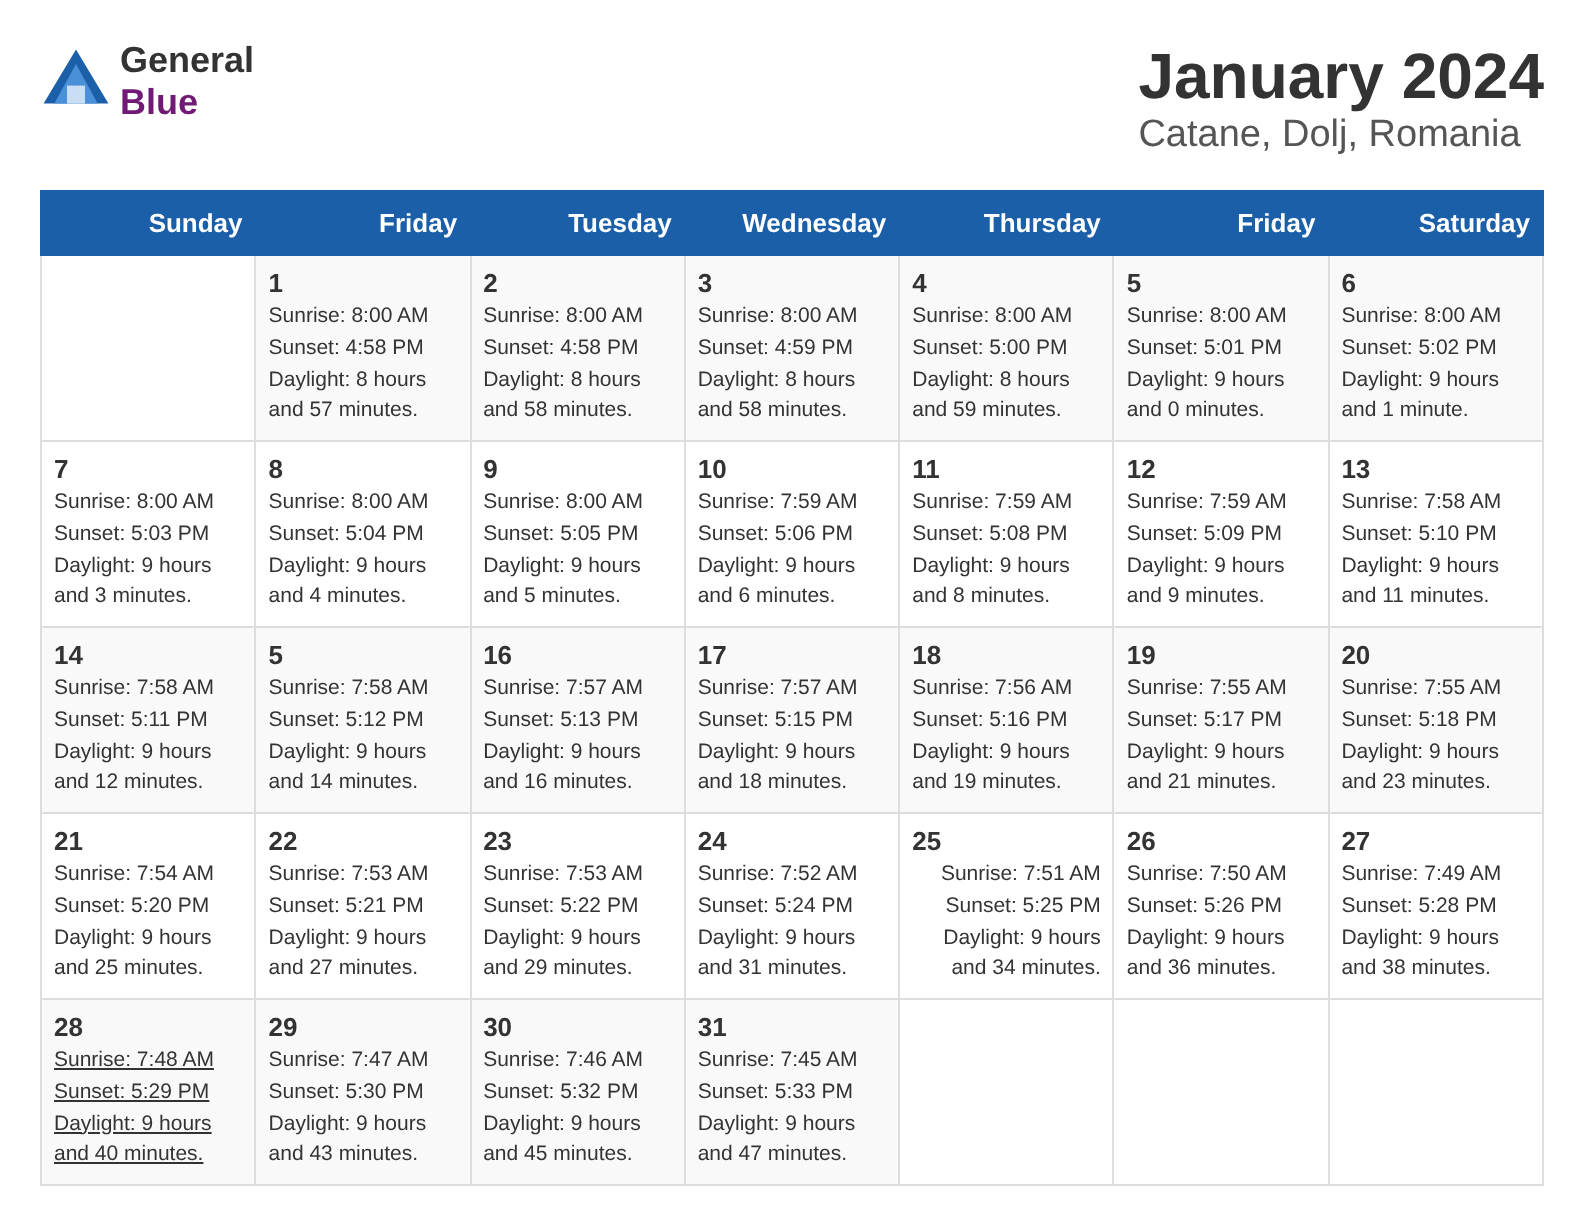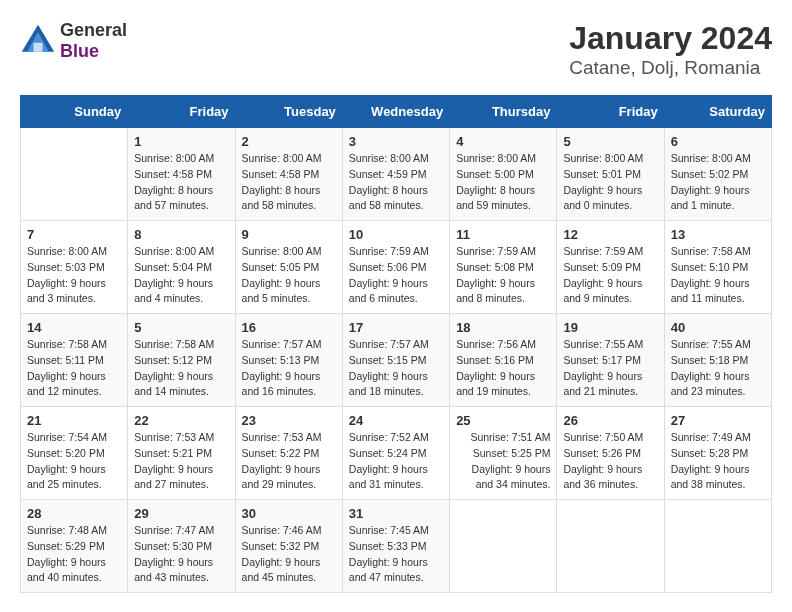--- a/index.html
+++ b/index.html
@@ -260,7 +260,7 @@
 and 21 minutes.</div>
         </td>
         <td>
-          <span class="day-number">40</span>
+          <span class="day-number">20</span>
           <div class="day-info" style="white-space: pre-line;">Sunrise: 7:55 AM
 Sunset: 5:18 PM
 Daylight: 9 hours

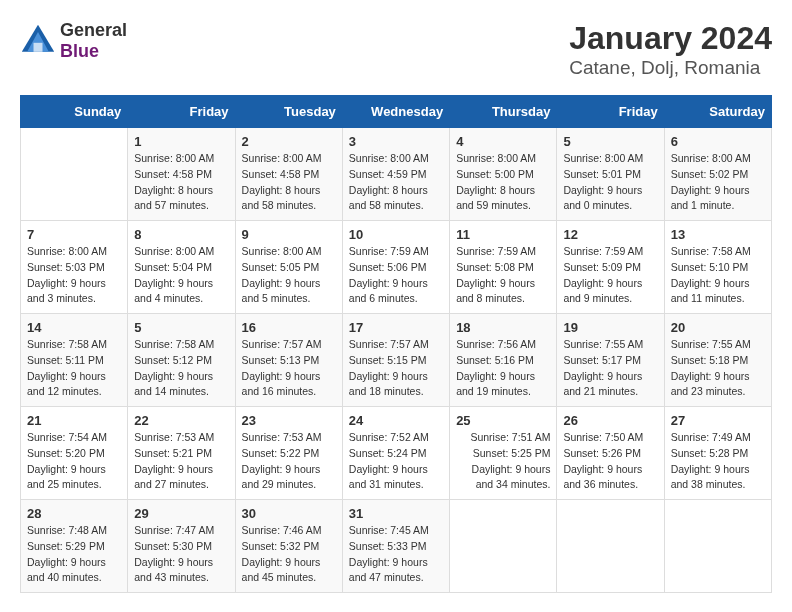--- a/index.html
+++ b/index.html
@@ -321,7 +321,7 @@
       <tr>
         <td>
           <span class="day-number">28</span>
-          <div class="day-info" style="white-space: pre-line;">Sunrise: 7:48 AM
+          <div class="day-info" style="white-space: pre-line; text-decoration: underline;">Sunrise: 7:48 AM
 Sunset: 5:29 PM
 Daylight: 9 hours
 and 40 minutes.</div>

